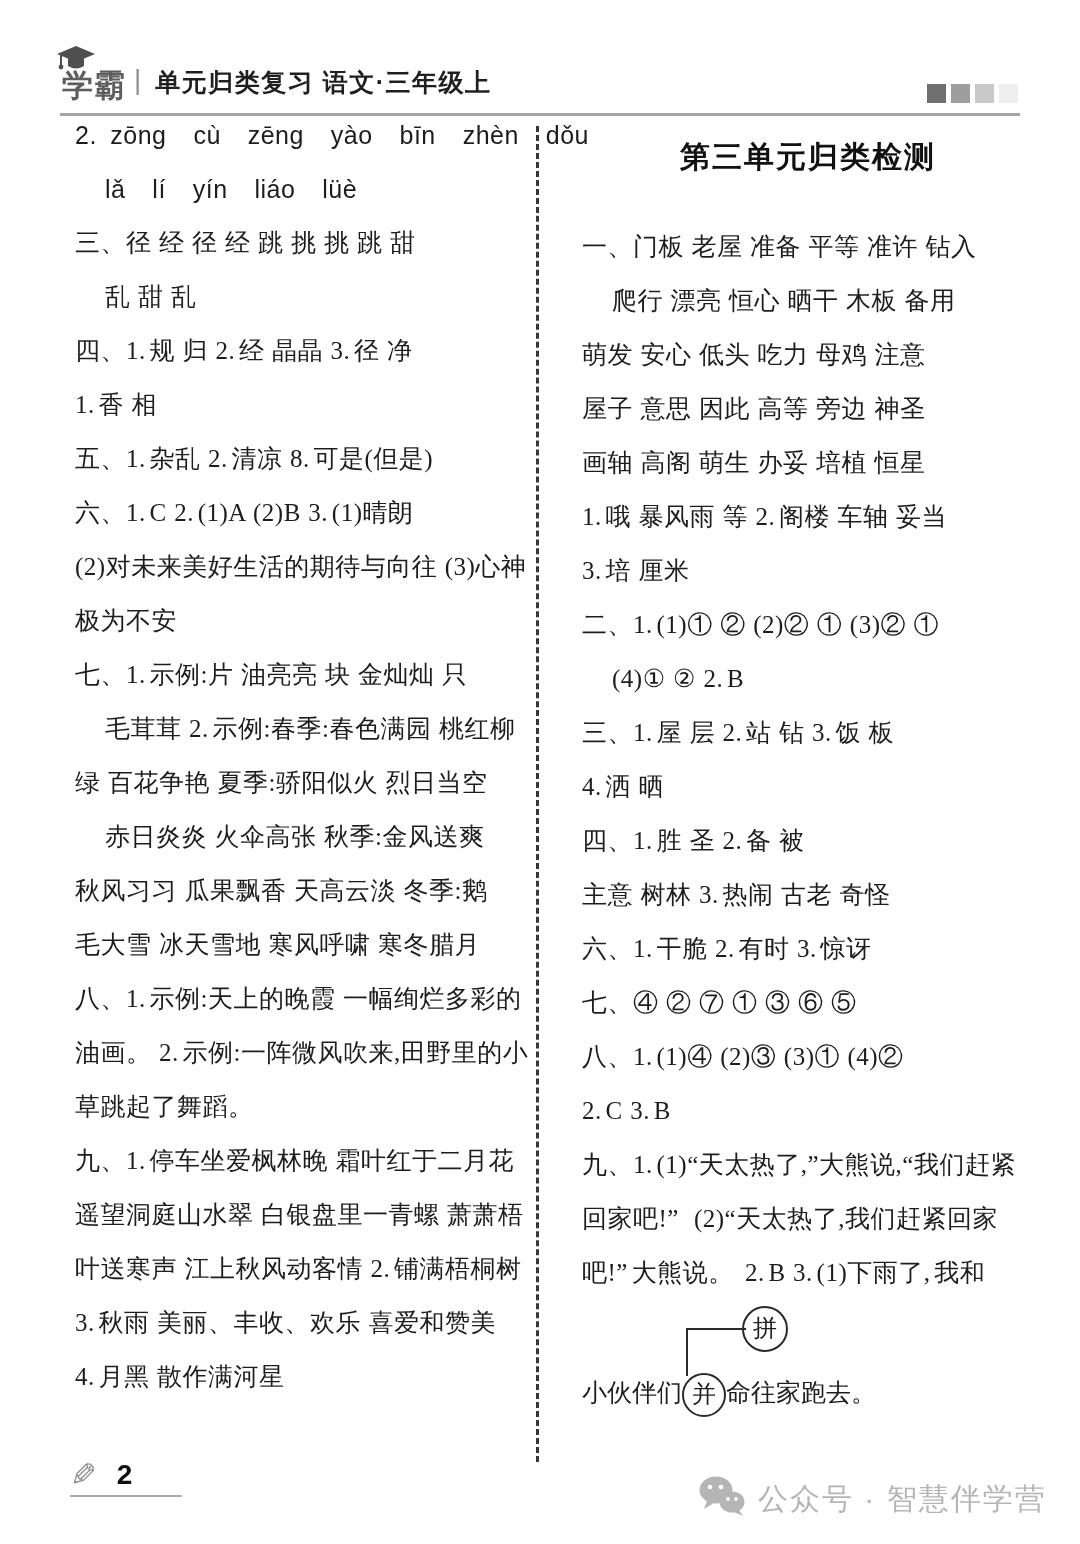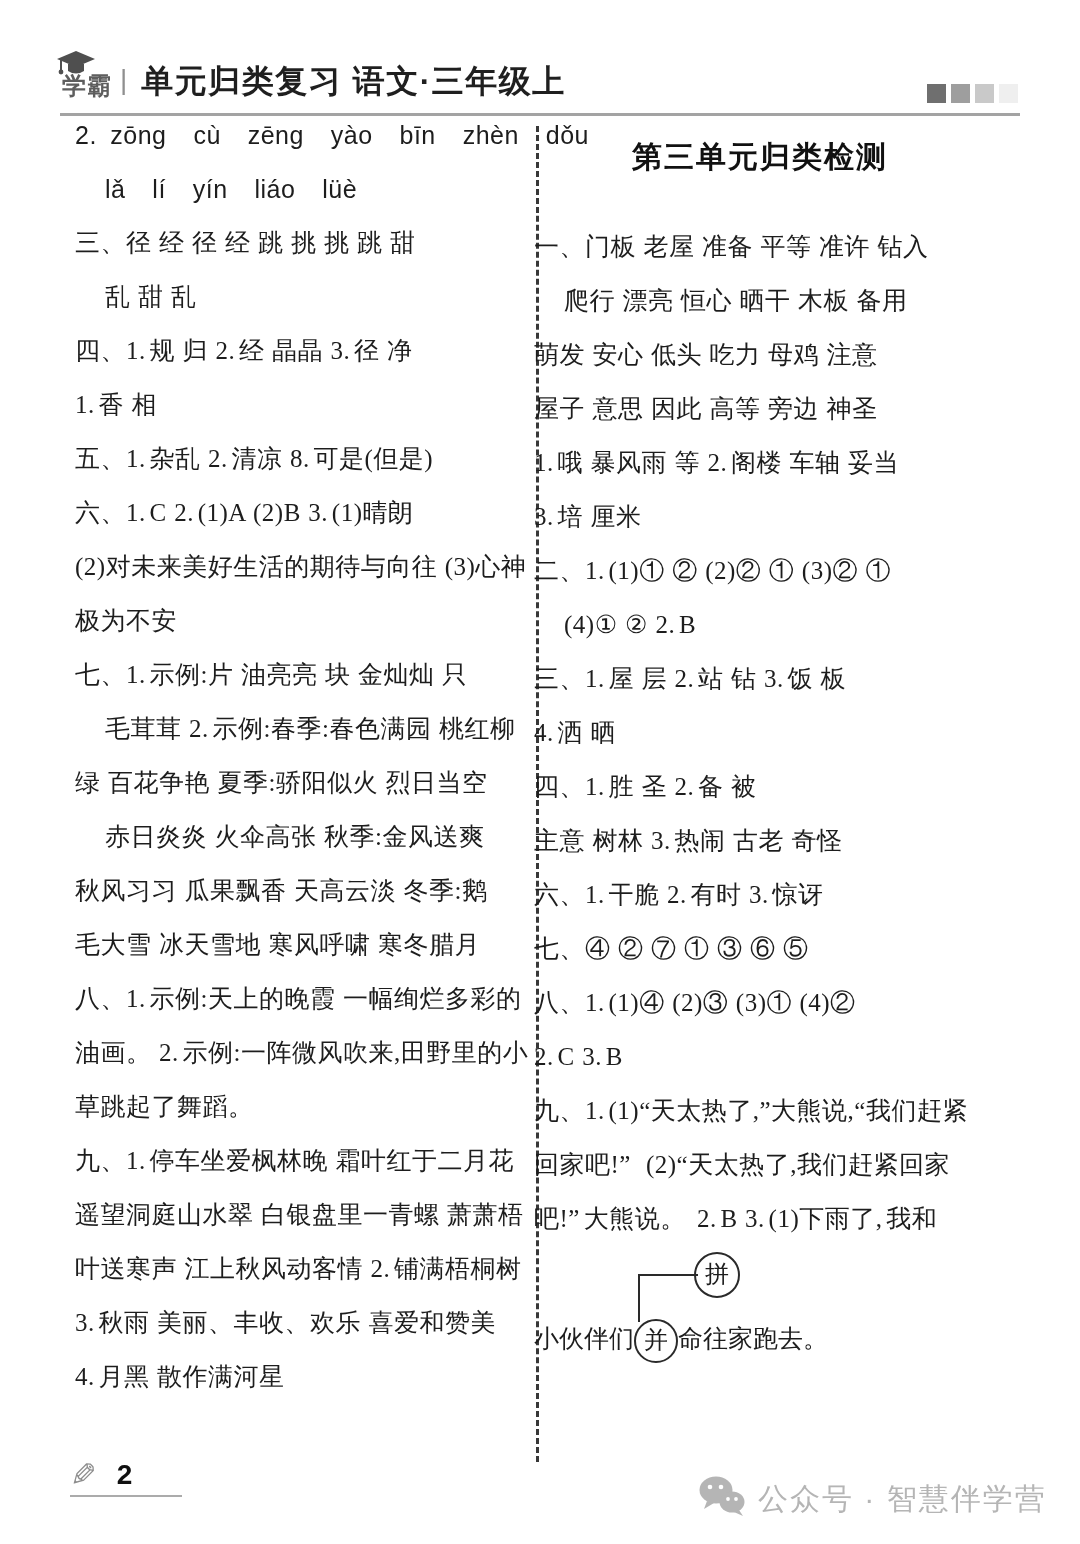--- a/index.html
+++ b/index.html
@@ -10,7 +10,7 @@
   .header{position:absolute;left:62px;top:54px;height:52px;display:flex;align-items:center;}
   .logo{position:relative;display:flex;align-items:center;padding-top:12px;}
   .logo-cap{position:absolute;left:-6px;top:-8px;}
-  .logo-text{font-family:Liberation Sans, sans-serif;font-weight:bold;font-size:24px;color:#5e5e5e;letter-spacing:1px;}
+  .logo-text{font-family:Liberation Sans, sans-serif;font-weight:bold;font-size:31px;color:#5e5e5e;letter-spacing:1px;}
   .logo-sep{font-family:"Liberation Sans",sans-serif;color:#8f8f8f;font-size:28px;margin:0 14px 0 8px;font-weight:normal;}
   .header-title{font-family:"Liberation Sans",sans-serif;font-weight:bold;font-size:32px;color:#1f1f1f;letter-spacing:1.5px;padding-top:4px;}
   .corner-squares{position:absolute;right:62px;top:84px;display:flex;gap:5px;}

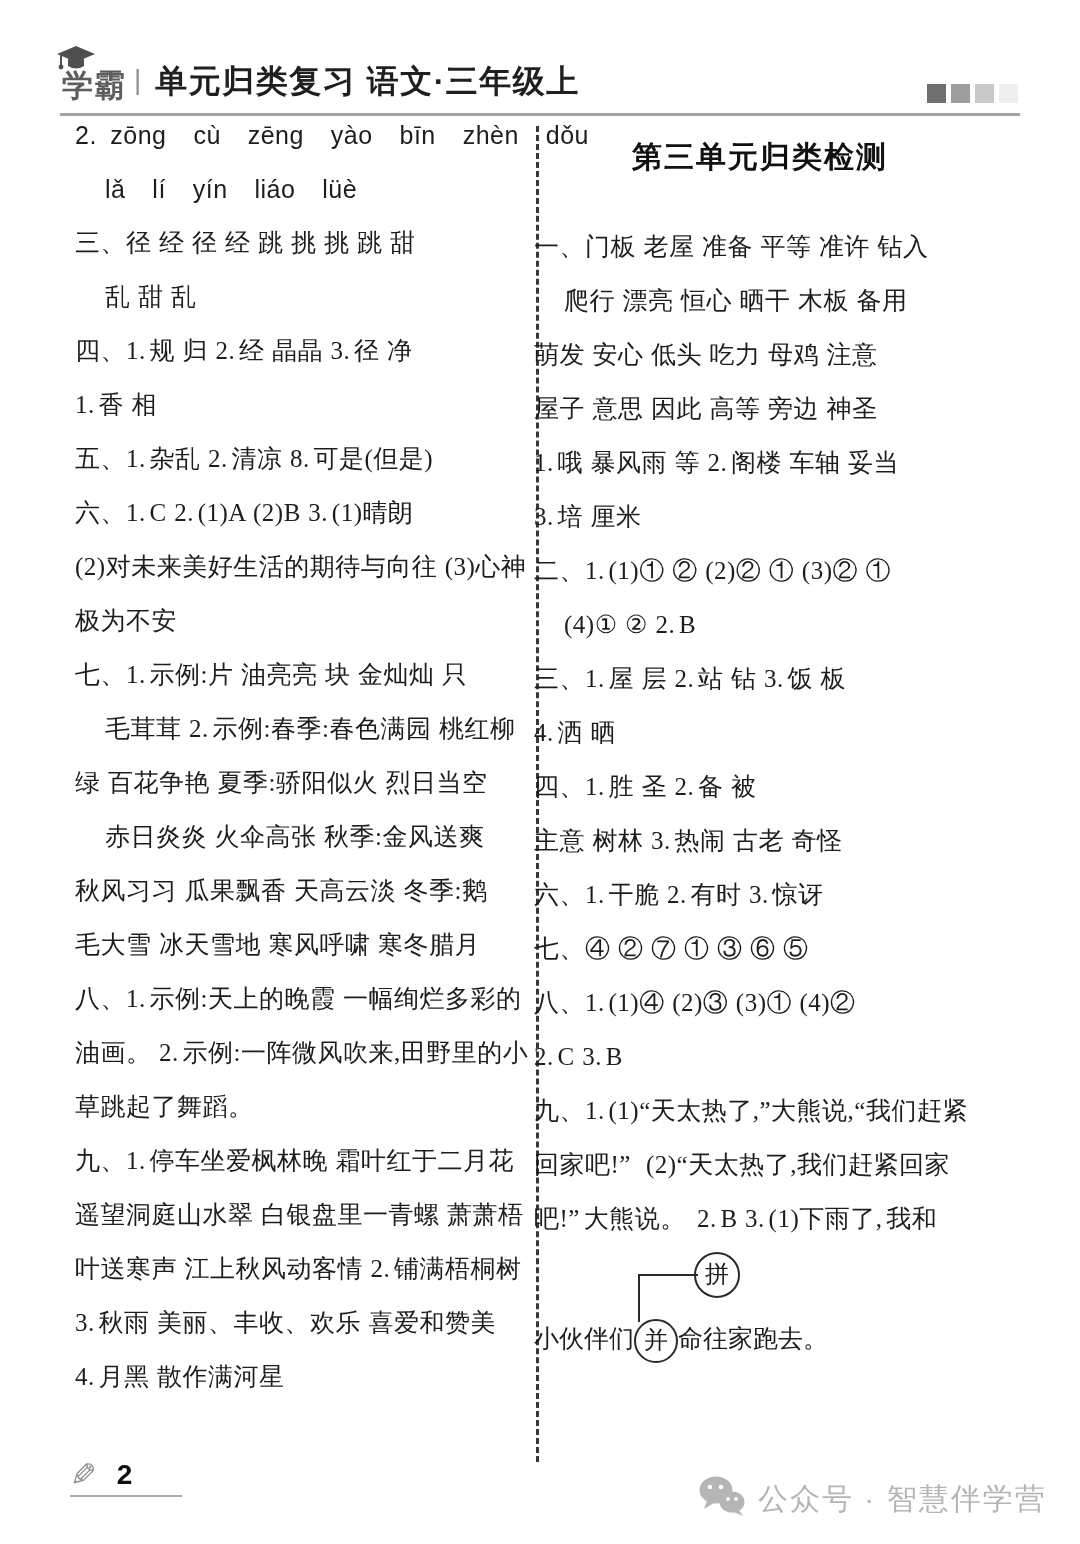--- a/index.html
+++ b/index.html
@@ -12,7 +12,7 @@
   .logo-cap{position:absolute;left:-6px;top:-8px;}
   .logo-text{font-family:Liberation Sans, sans-serif;font-weight:bold;font-size:31px;color:#5e5e5e;letter-spacing:1px;}
   .logo-sep{font-family:"Liberation Sans",sans-serif;color:#8f8f8f;font-size:28px;margin:0 14px 0 8px;font-weight:normal;}
-  .header-title{font-family:"Liberation Sans",sans-serif;font-weight:bold;font-size:32px;color:#1f1f1f;letter-spacing:1.5px;padding-top:4px;}
+  .header-title{font-family:"Liberation Sans",sans-serif;font-weight:bold;font-size:25px;color:#1f1f1f;letter-spacing:1.5px;padding-top:4px;}
   .corner-squares{position:absolute;right:62px;top:84px;display:flex;gap:5px;}
   .corner-squares div{width:19px;height:19px;}
   .header-rule{position:absolute;left:60px;top:113px;width:960px;height:3px;background:#a3a3a3;}

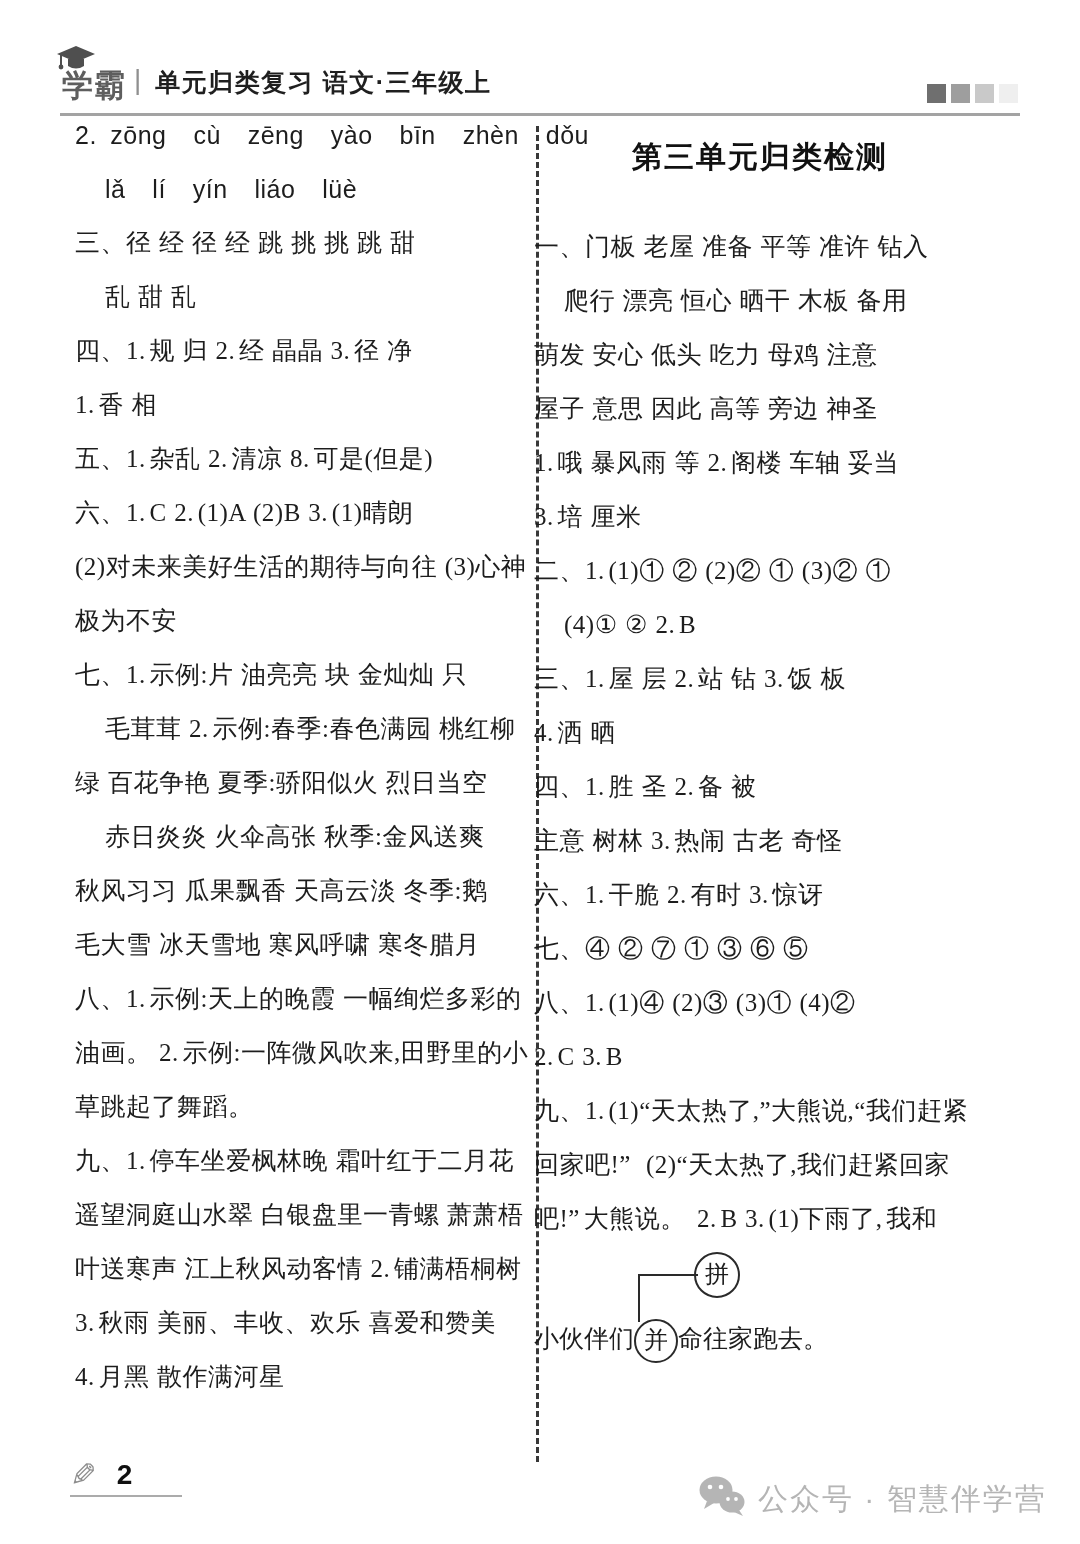--- a/index.html
+++ b/index.html
@@ -23,7 +23,7 @@
   
   .col{position:absolute;font-size:25px;}
   .col-left{left:75px;top:108px;width:456px;}
-  .col-right{left:534px;top:130px;width:452px;}
+  .col-right{left:582px;top:130px;width:452px;}
   .line{height:54px;line-height:54px;white-space:pre;word-spacing:-3px;letter-spacing:0.5px;}
   .line.indent{padding-left:30px;}
   .line.sans{font-family:"Liberation Sans",sans-serif;word-spacing:6px;}

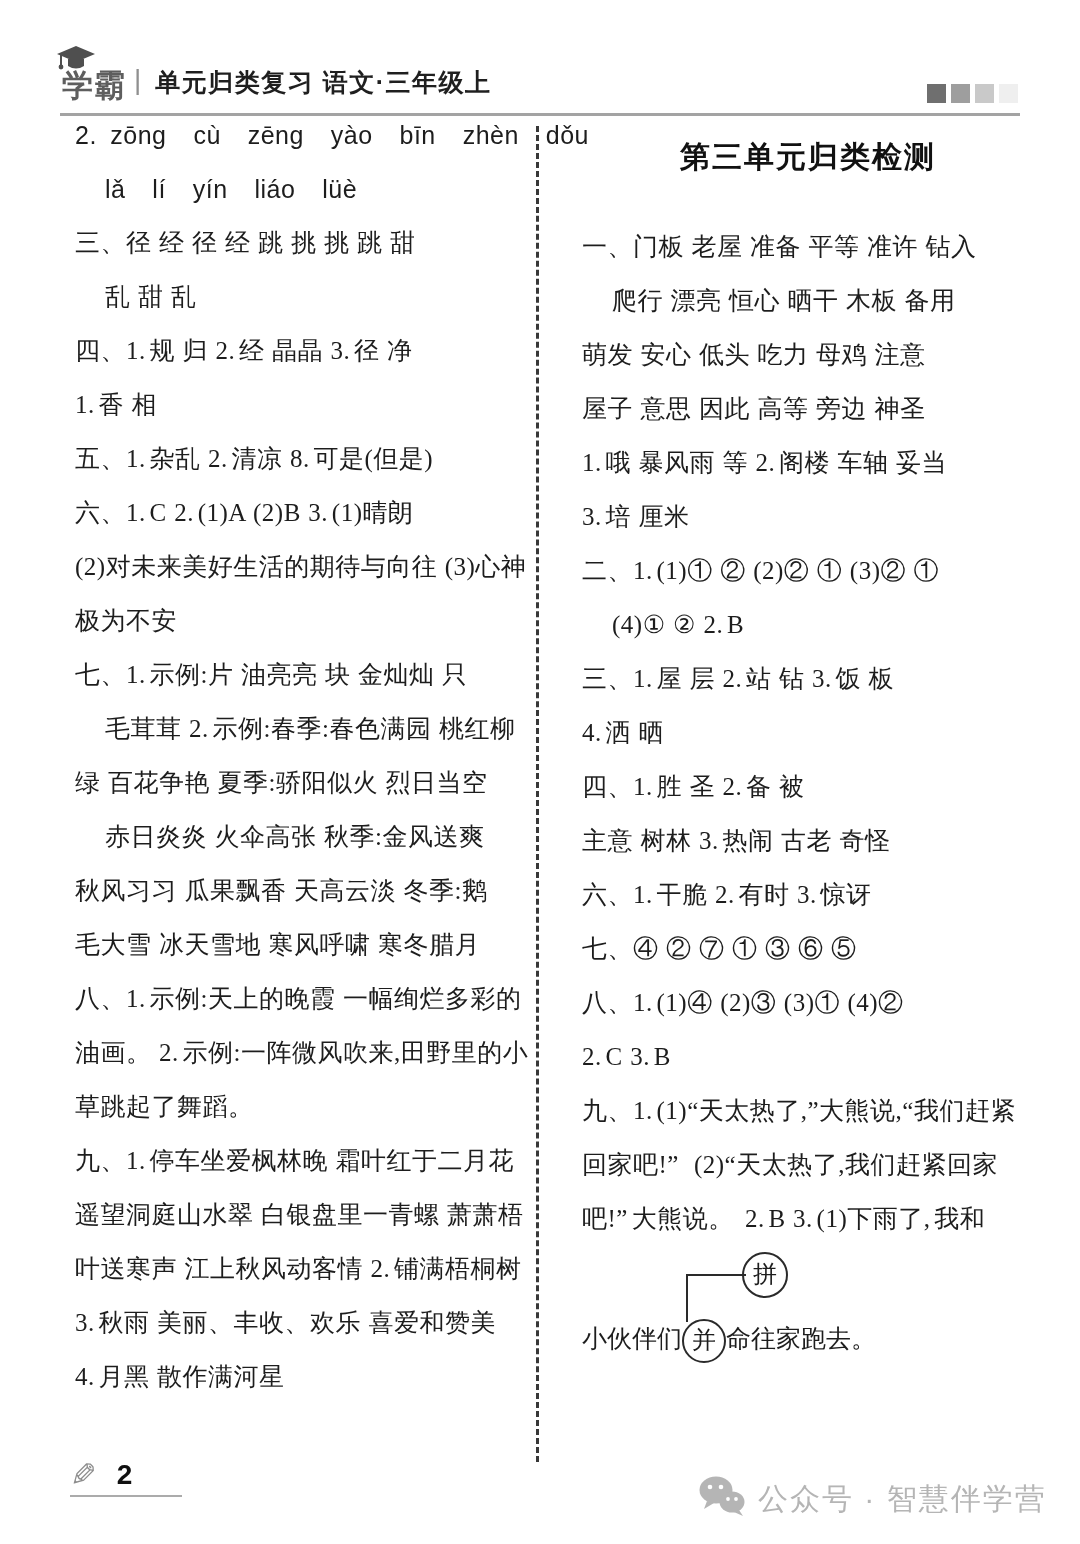--- a/index.html
+++ b/index.html
@@ -111,6 +111,7 @@
         <div class="line indent">爬行  漂亮  恒心  晒干  木板  备用</div>
         <div class="line">萌发  安心  低头  吃力  母鸡  注意</div>
         <div class="line">屋子  意思  因此  高等  旁边  神圣</div>
+        <div class="line">画轴  高阁  萌生  办妥  培植  恒星</div>
         <div class="line">1. 哦  暴风雨  等  2. 阁楼  车轴  妥当</div>
         <div class="line">3. 培  厘米</div>
         <div class="line">二、1. (1)①  ②  (2)②  ①  (3)②  ①</div>

